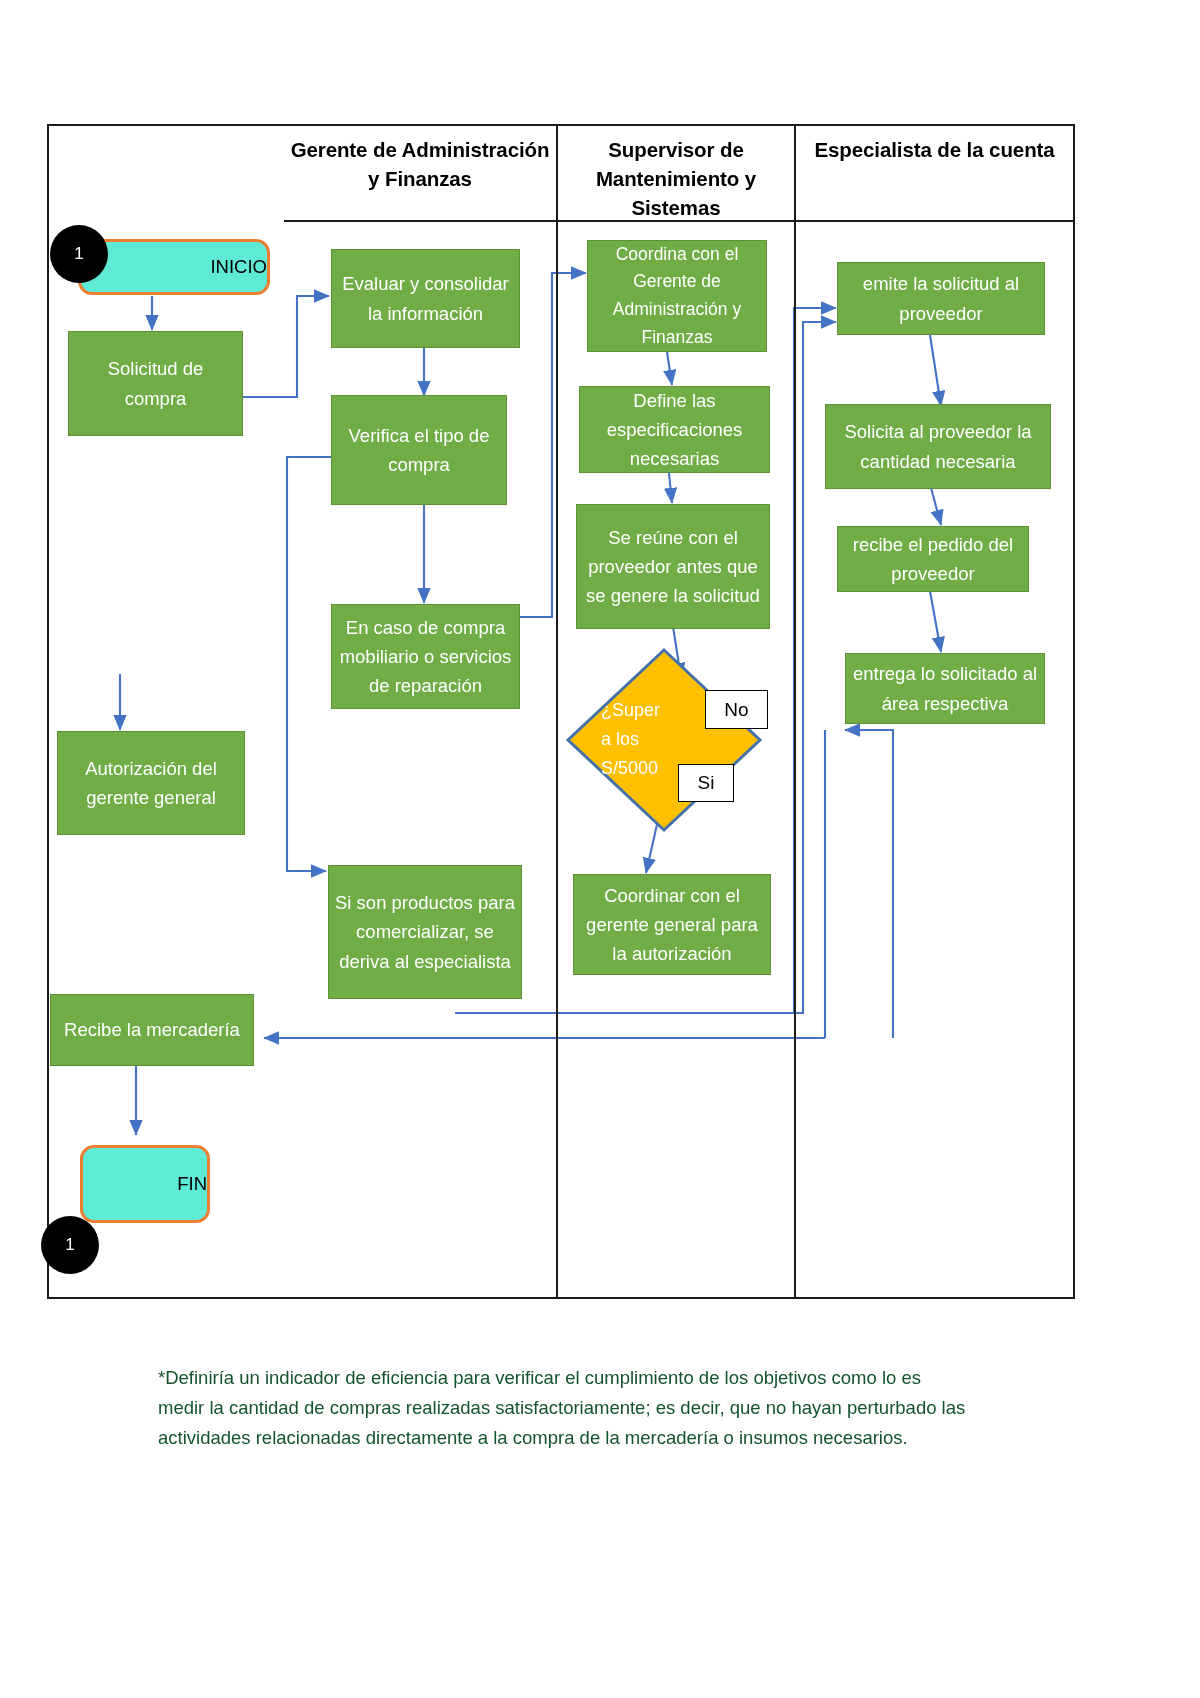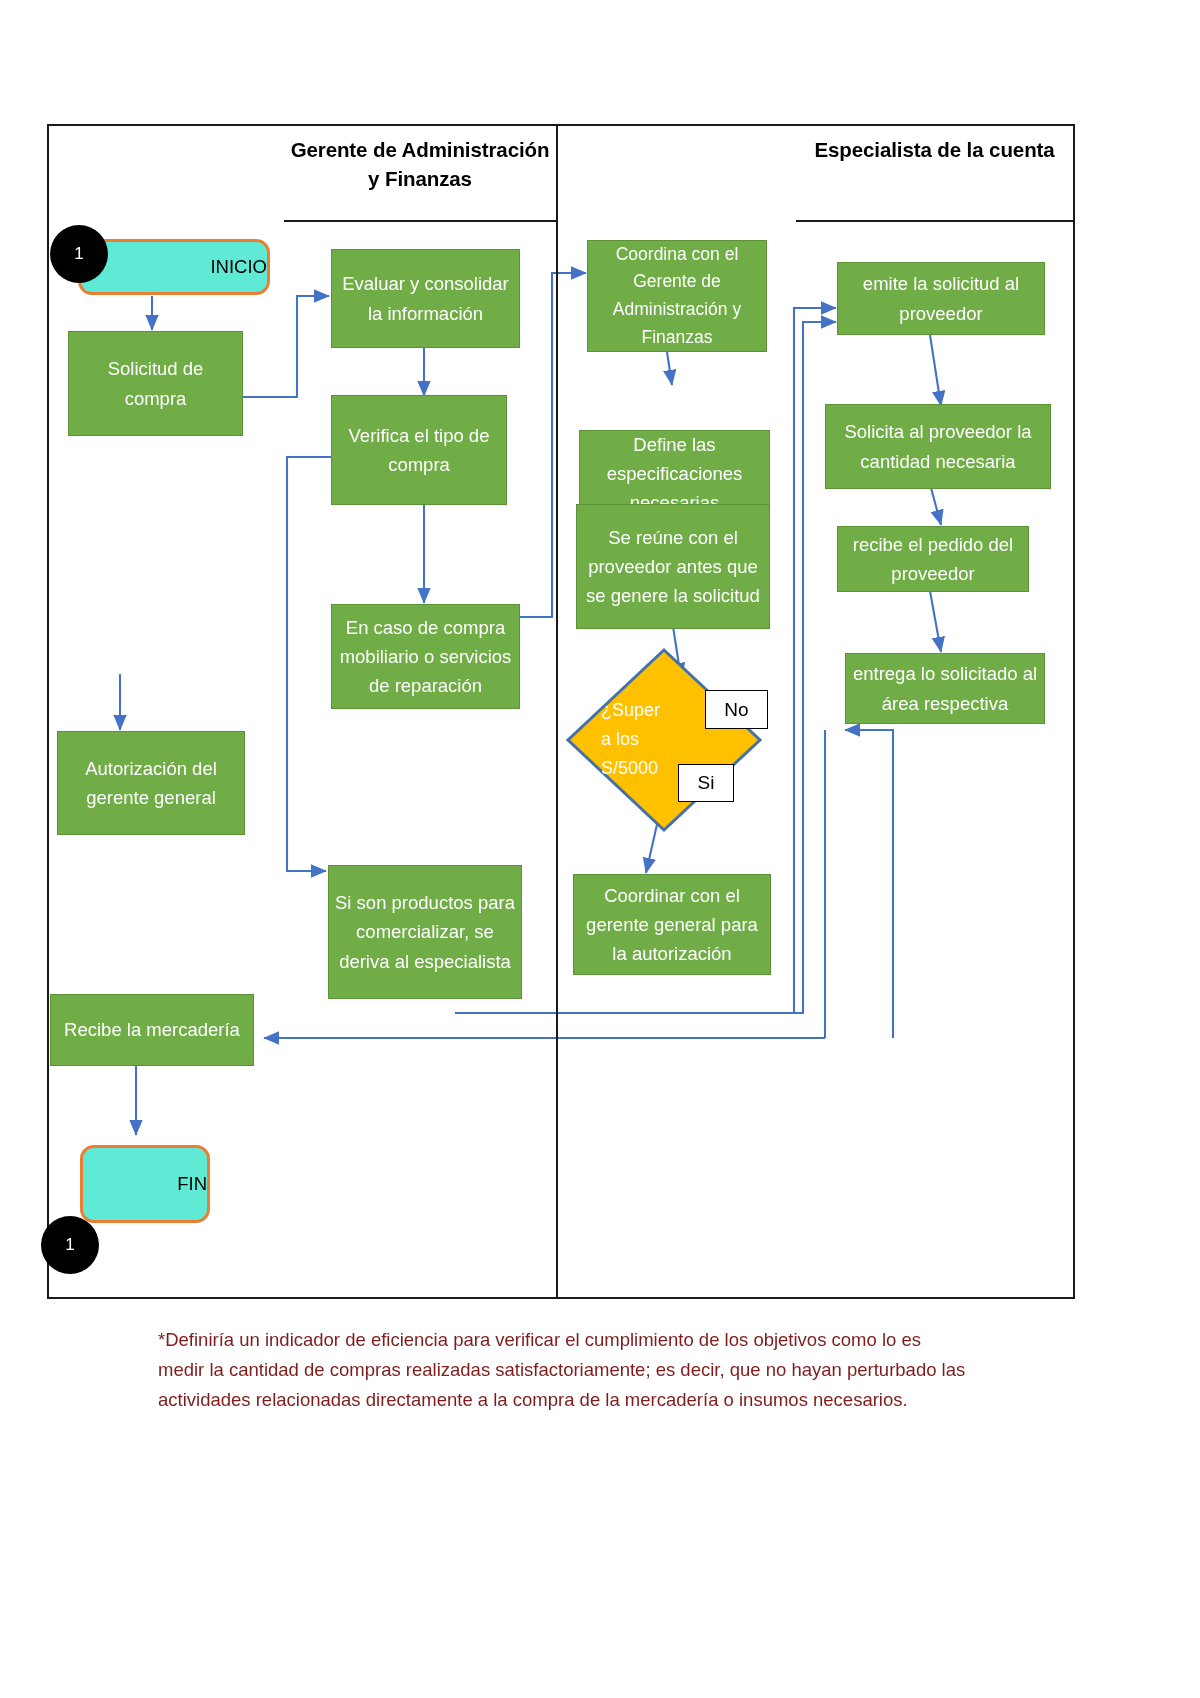--- a/index.html
+++ b/index.html
@@ -214,6 +214,11 @@
       <div class="lane-head-text">Gerente de Administración y Finanzas</div>
     </div>
   </div>
+  <div class="lane-col" style="left:509px; width:238px;">
+    <div class="lane-head">
+      <div class="lane-head-text">Supervisor de Mantenimiento y Sistemas</div>
+    </div>
+  </div>
   <div class="lane-col last" style="left:747px; width:277px;">
     <div class="lane-head">
       <div class="lane-head-text">Especialista de la cuenta</div>

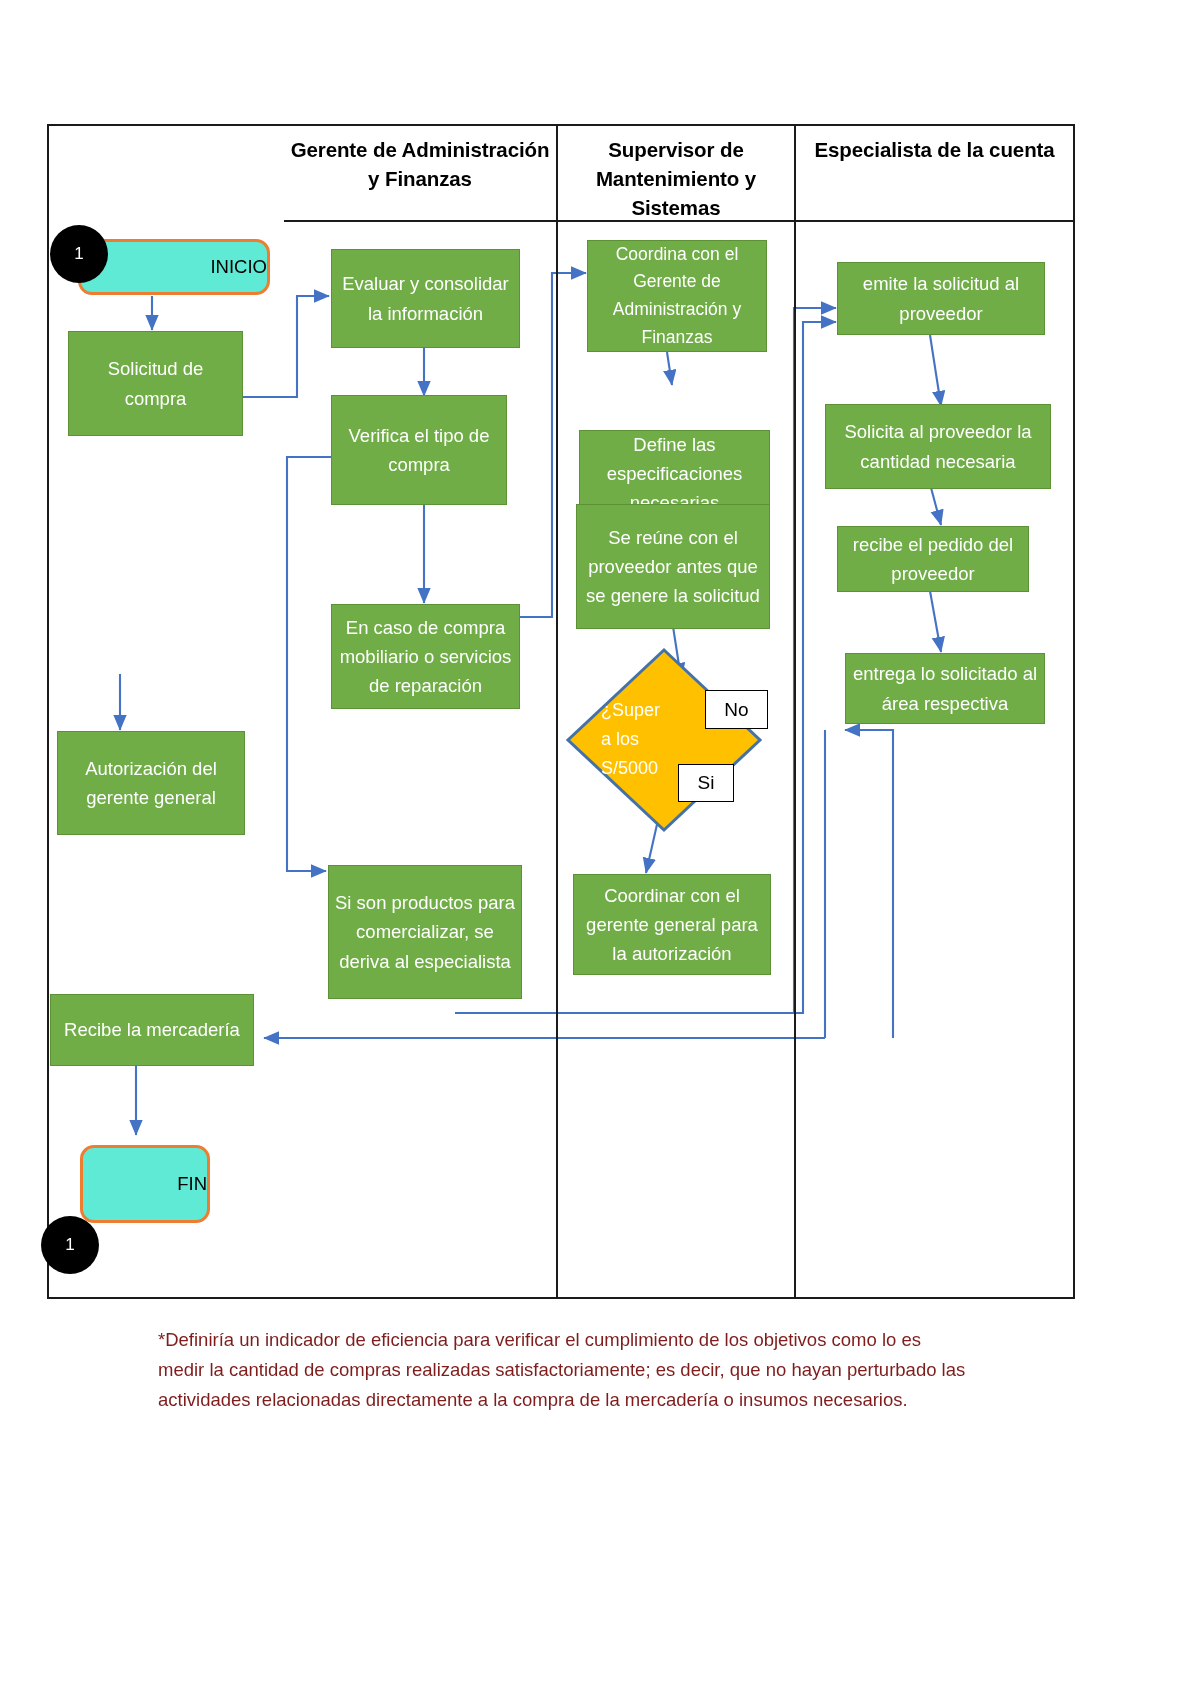--- a/index.html
+++ b/index.html
@@ -274,7 +274,7 @@
   <span style="font-size:17.5px;">Coordina con el Gerente de Administración y Finanzas</span>
 </div>
 
-<div class="pbox" style="left:579px; top:386px; width:191px; height:87px;margin-top:44px;">
+<div class="pbox" style="left:579px; top:386px; width:191px; height:87px;">
   <span>Define las especificaciones necesarias</span>
 </div>
 

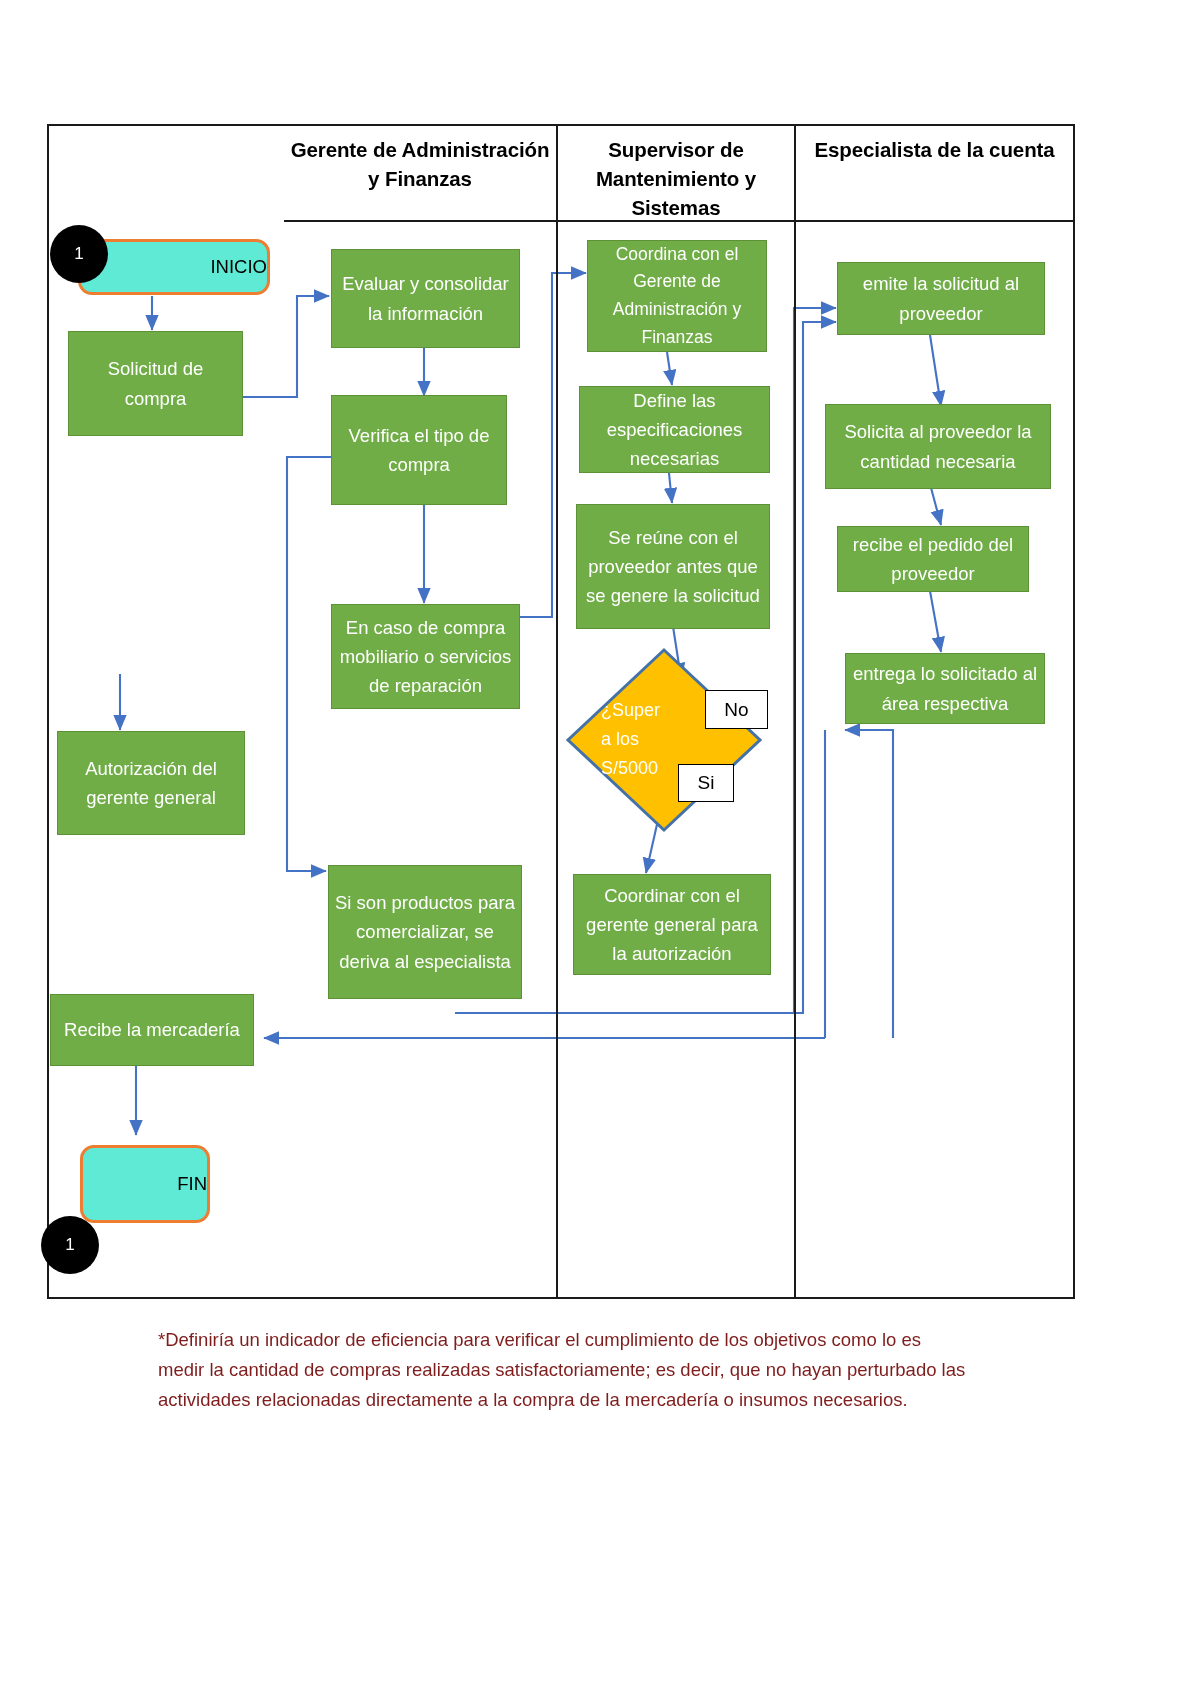--- a/index.html
+++ b/index.html
@@ -135,11 +135,11 @@
   .footnote {
     position: absolute;
     left: 158px;
-    top: 1325px;
+    top: 1363px;
     width: 810px;
     font-size: 18.5px;
     line-height: 1.62;
-    color: #7f1d1d;
+    color: #14532d;
     text-align: left;
   }
 </style>

